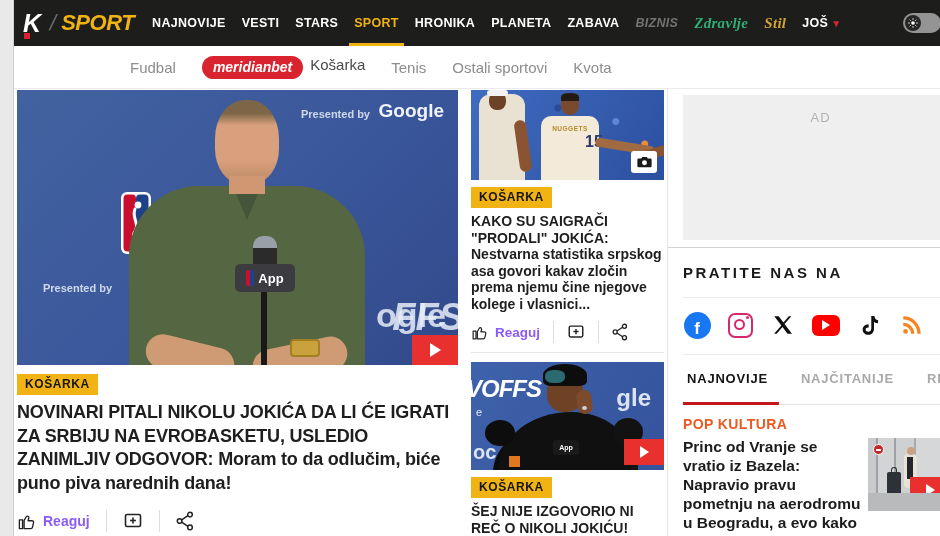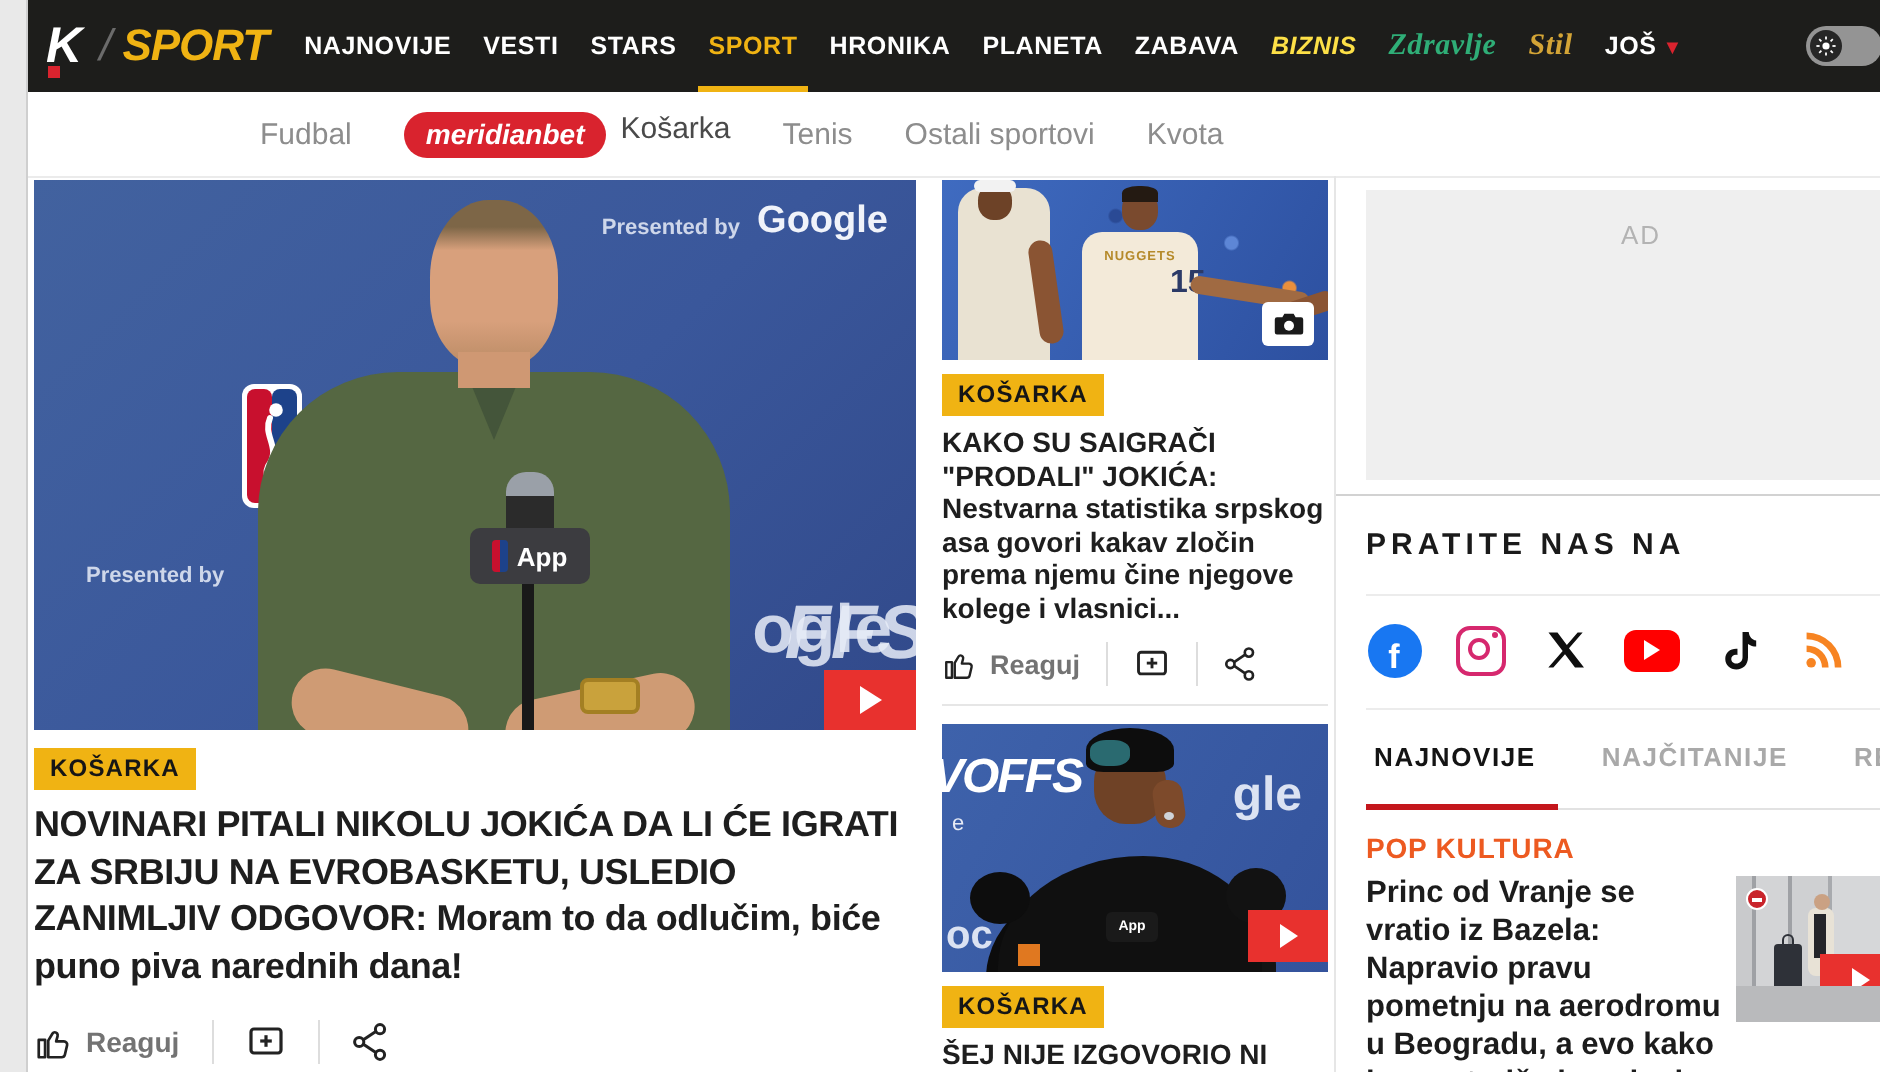--- a/index.html
+++ b/index.html
@@ -17,7 +17,7 @@
   .ni{color:#fff;font-size:12.5px;font-weight:bold;letter-spacing:.3px;height:46px;line-height:46px;position:relative;cursor:pointer;white-space:nowrap;}
   .ni.active{color:#f0b313;}
   .ni.active::after{content:"";position:absolute;left:-5px;right:-5px;bottom:0;height:3px;background:#f0b313;}
-  .ni-biznis{color:#fde047;font-style:italic;font-weight:900;text-align:right;}
+  .ni-biznis{color:#737373;font-style:italic;font-weight:900;text-align:right;}
   .ni-zdravlje{color:#2fae77;font-style:italic;font-family:"Liberation Serif",serif;font-size:15px;font-weight:bold;}
   .ni-stil{color:#d3a436;font-style:italic;font-family:"Liberation Serif",serif;font-size:15px;font-weight:bold;}
   .caret{color:#d9232e;font-size:10px;margin-left:3px;}

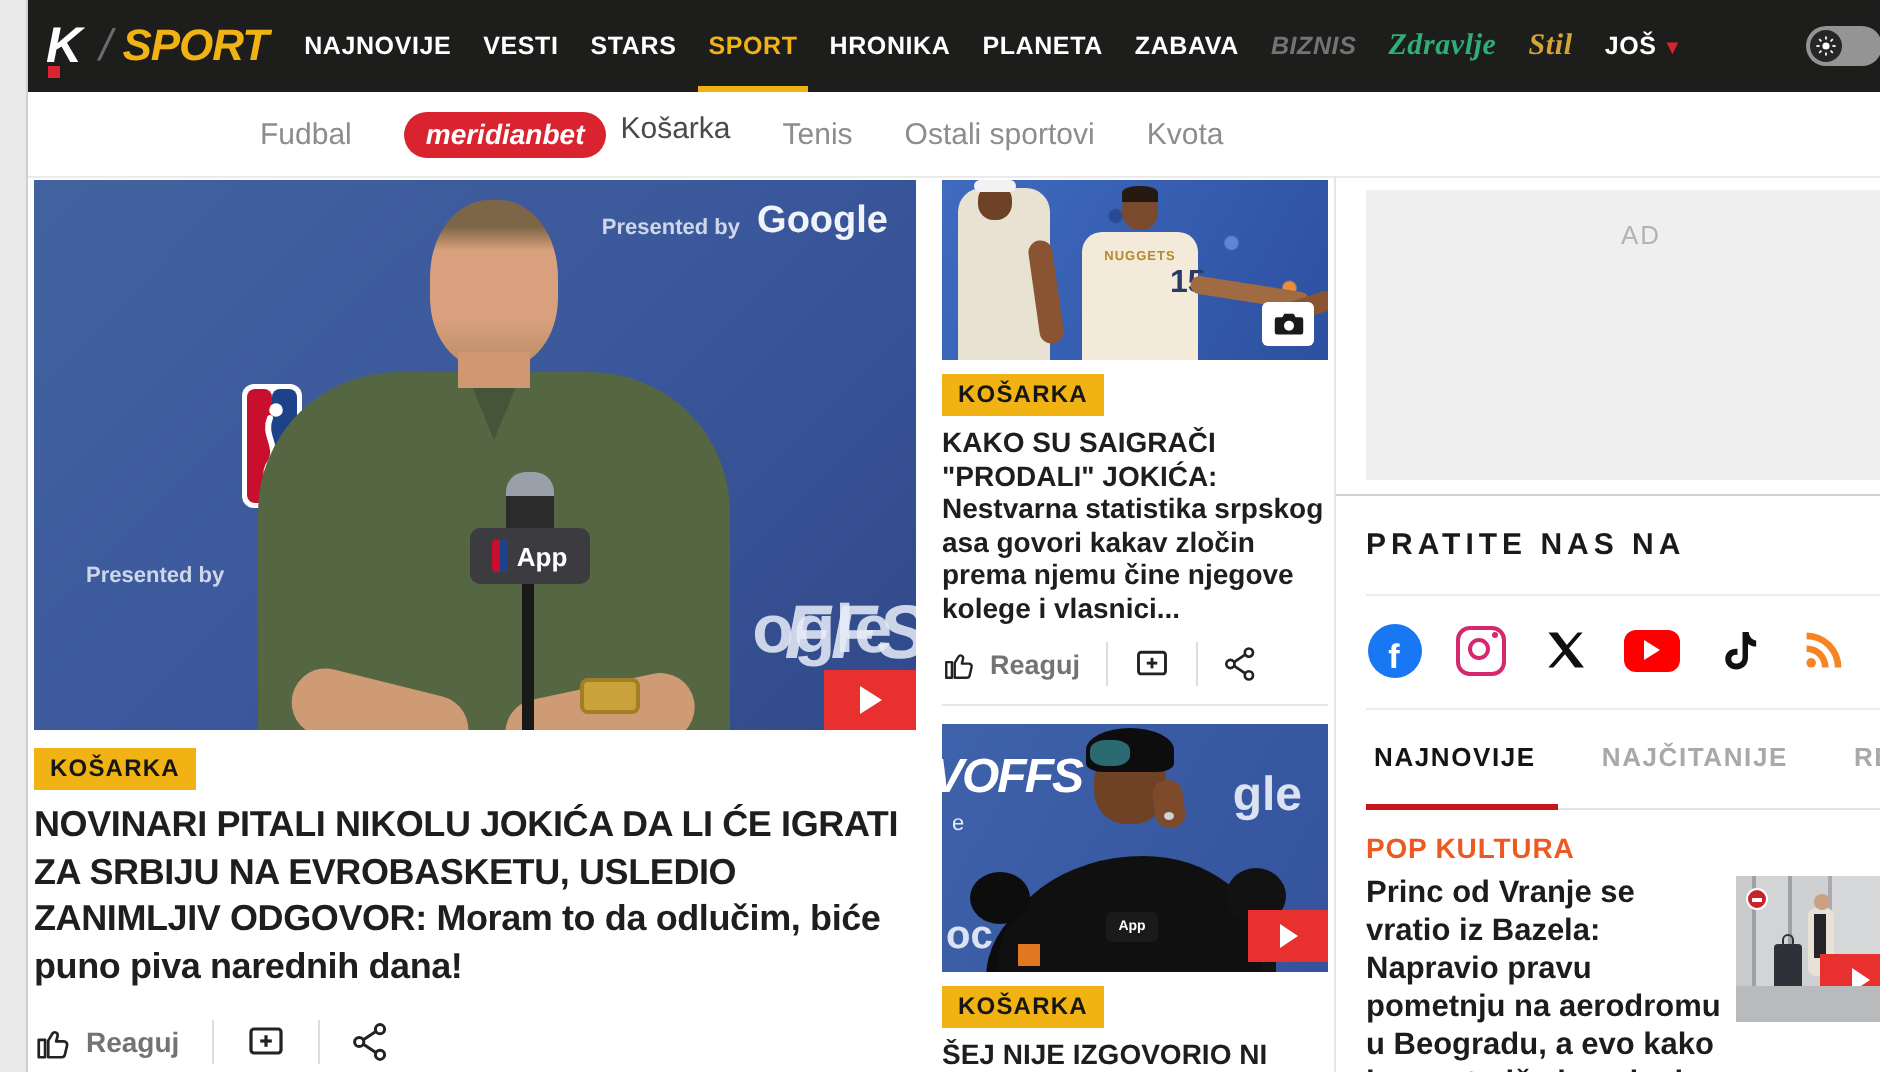--- a/index.html
+++ b/index.html
@@ -35,7 +35,7 @@
   
   .content{position:absolute;left:0;top:88px;width:927px;height:448px;}
   .tag{display:inline-block;background:#f0b313;color:#161616;font-weight:800;font-size:12px;letter-spacing:.6px;padding:3px 8px 4px;}
-  .actions{display:flex;align-items:center;color:#737373;}
+  .actions{display:flex;align-items:center;color:#8b5cf6;}
   .actions .lbl{font-size:14px;font-weight:bold;margin-left:7px;}
   .vdiv{width:1px;height:22px;background:#ddd;margin:0 16px;}
   .abtn{display:flex;align-items:center;cursor:pointer;}

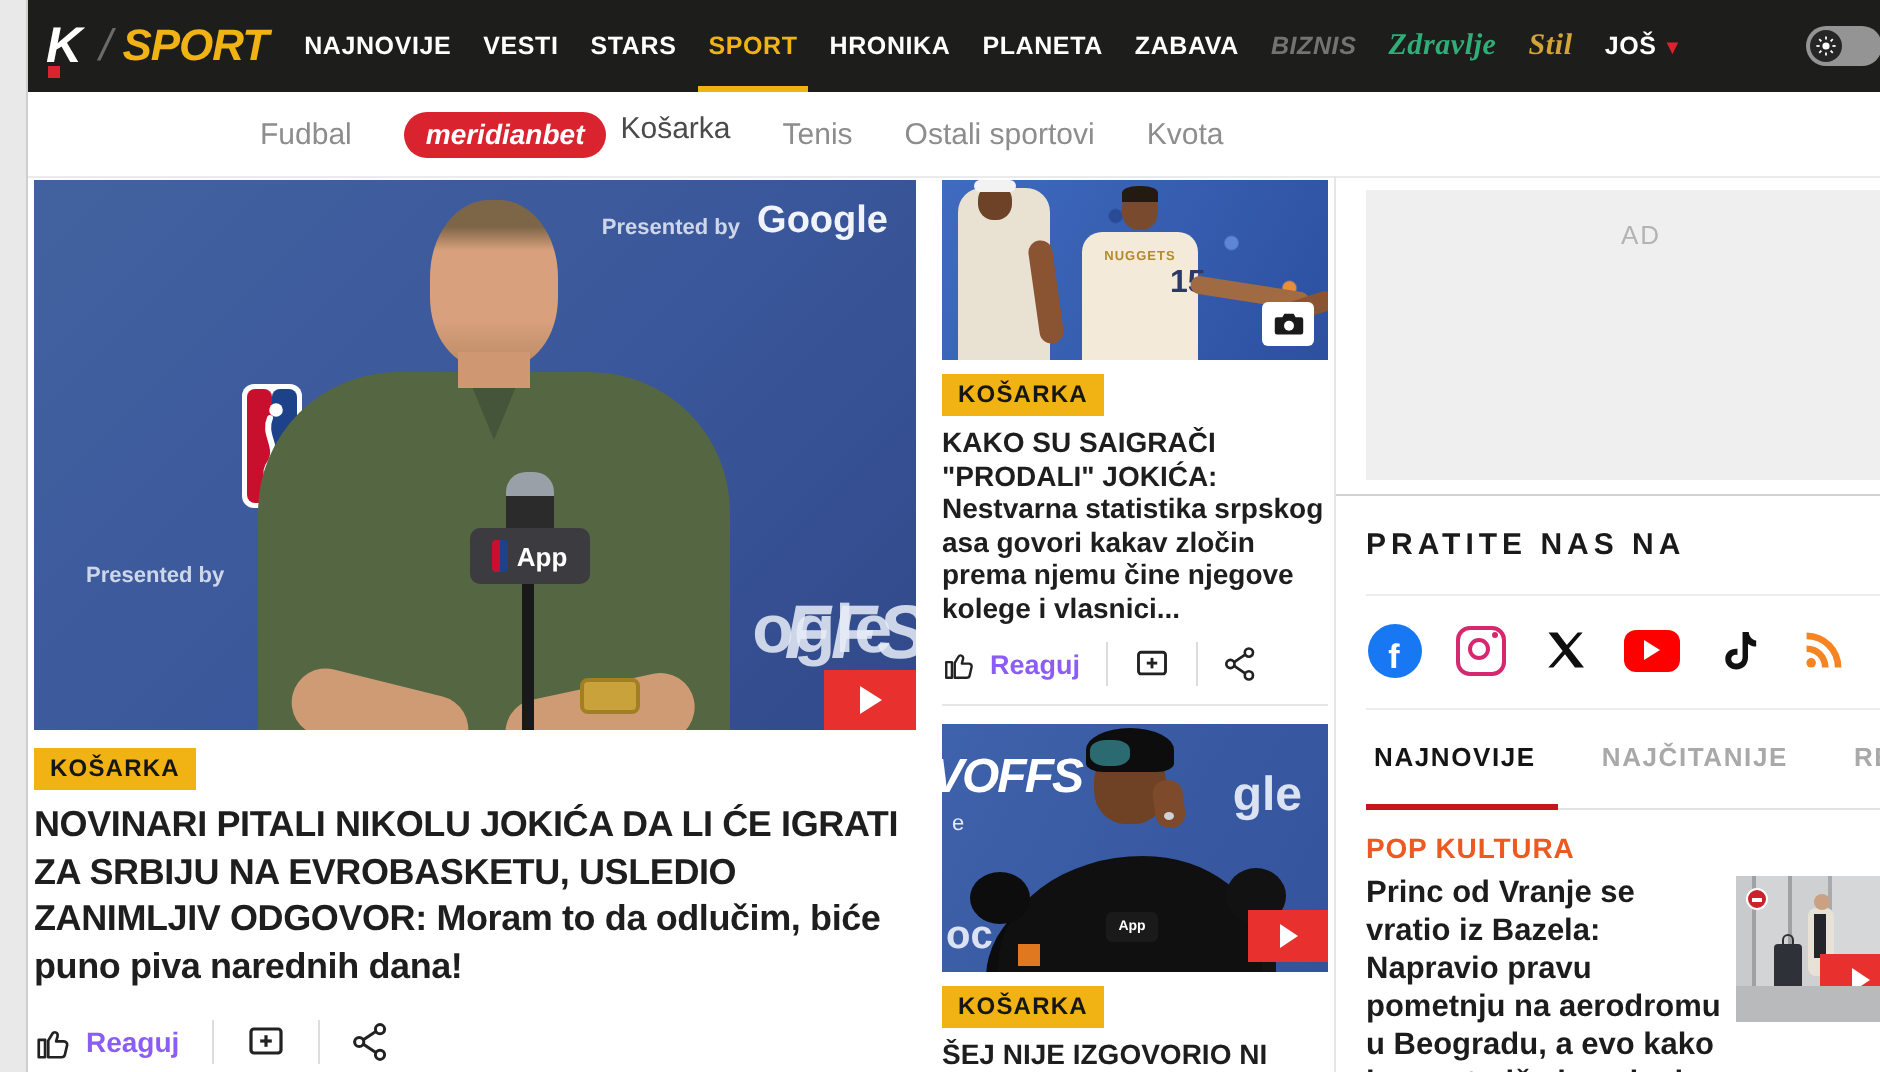--- a/index.html
+++ b/index.html
@@ -92,7 +92,7 @@
   .p2arm{position:absolute;left:46px;top:30px;width:12px;height:52px;background:#8a5433;border-radius:6px;transform:rotate(-8deg);}
   .handR{position:absolute;right:-4px;top:58px;width:26px;height:10px;background:#8a5433;border-radius:5px;transform:rotate(-18deg);}
   .cam-badge{position:absolute;right:7px;bottom:7px;width:26px;height:22px;background:#fff;border-radius:3px;display:flex;align-items:center;justify-content:center;}
-  .mimg2{height:124px;margin-top:9px;background:linear-gradient(120deg,#3e62ab,#34539c);}
+  .mimg2{height:108px;margin-top:9px;background:linear-gradient(120deg,#3e62ab,#34539c);}
   .voffs{position:absolute;left:-5px;top:13px;font-size:24px;font-weight:900;font-style:italic;color:#fff;letter-spacing:-1px;}
   .voffs-sub{position:absolute;left:5px;top:44px;font-size:11px;color:#e6eaf5;}
   .gle2{position:absolute;right:13px;top:22px;font-size:24px;color:#dbe2f2;font-weight:bold;}

